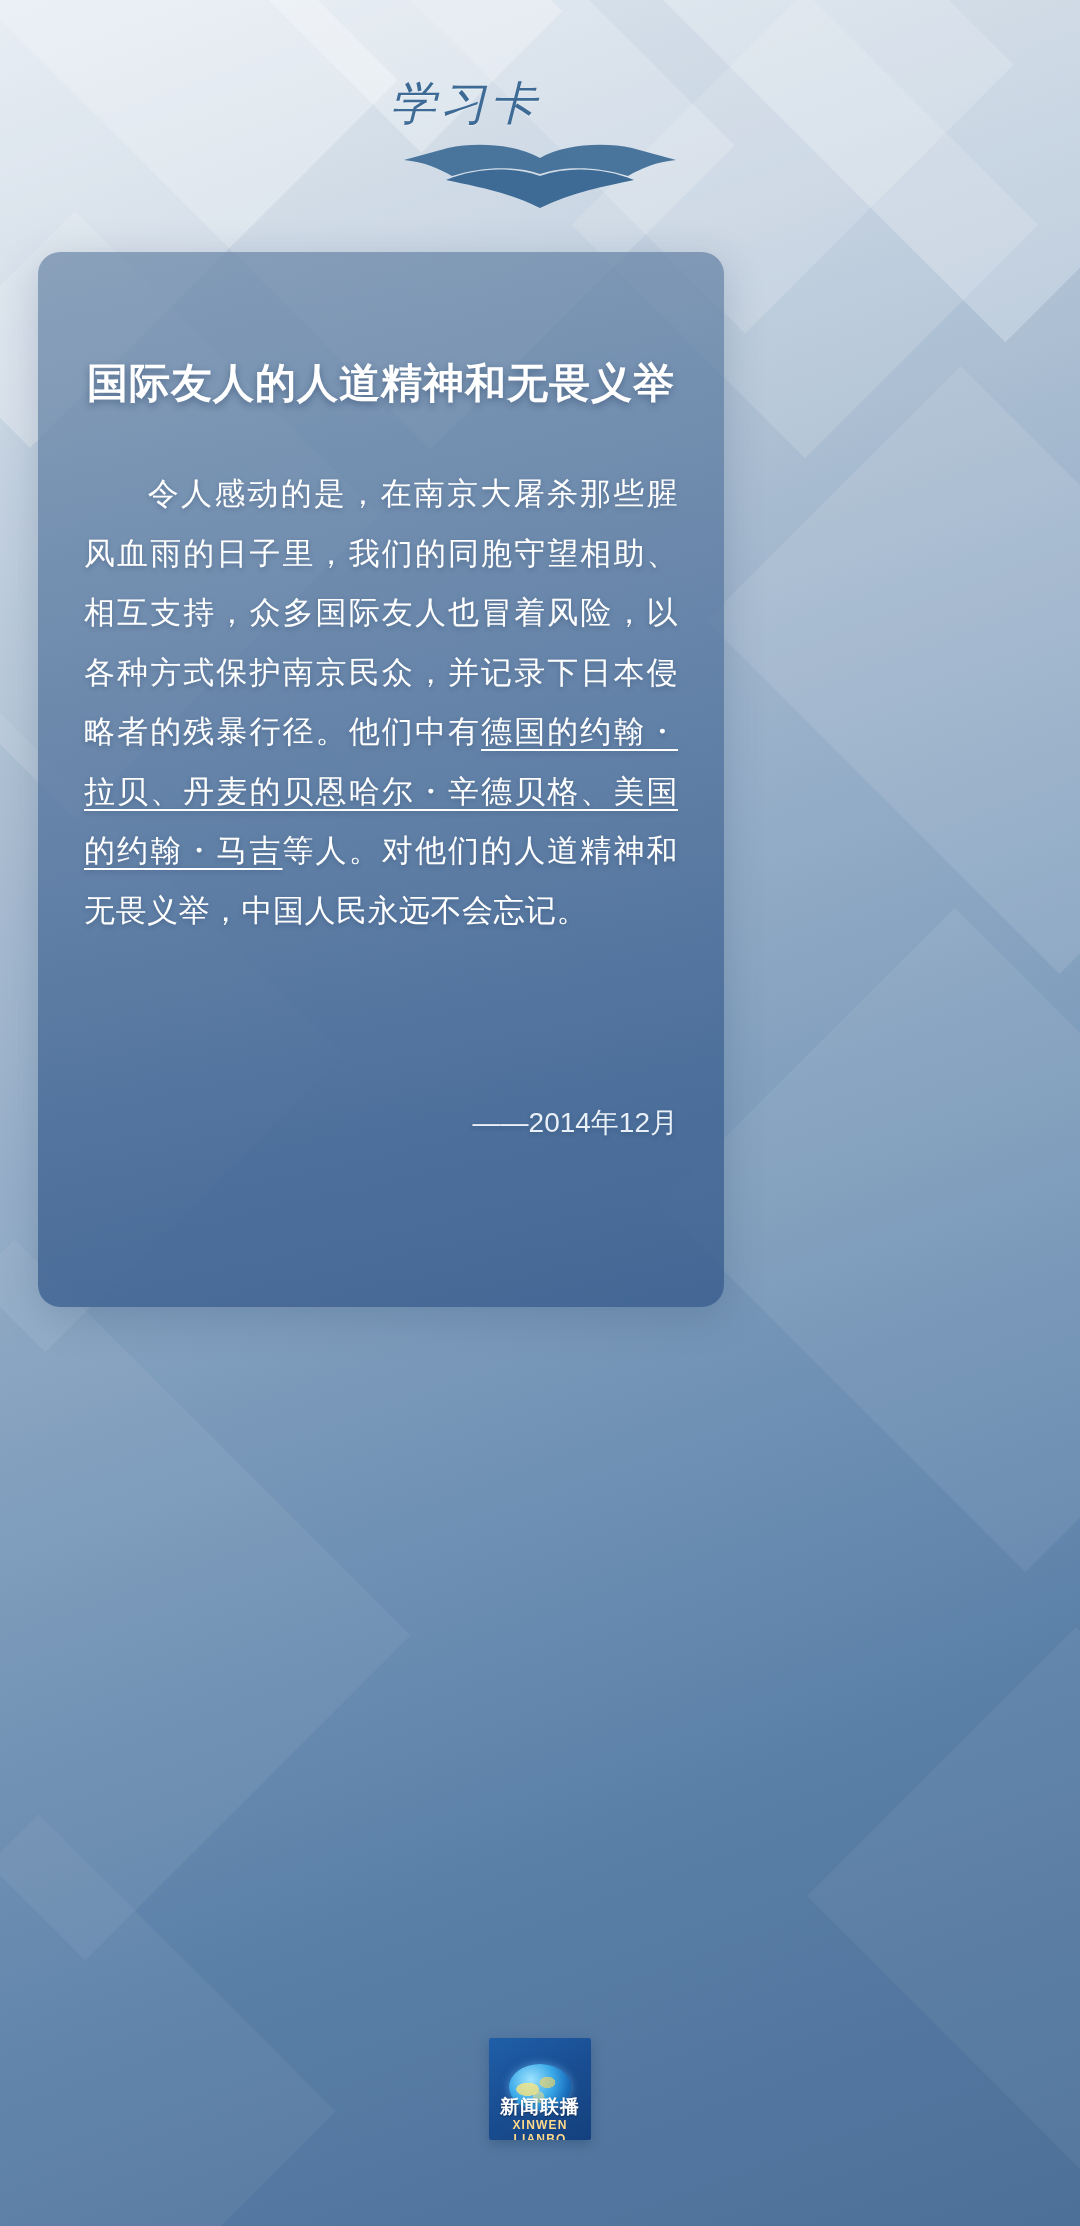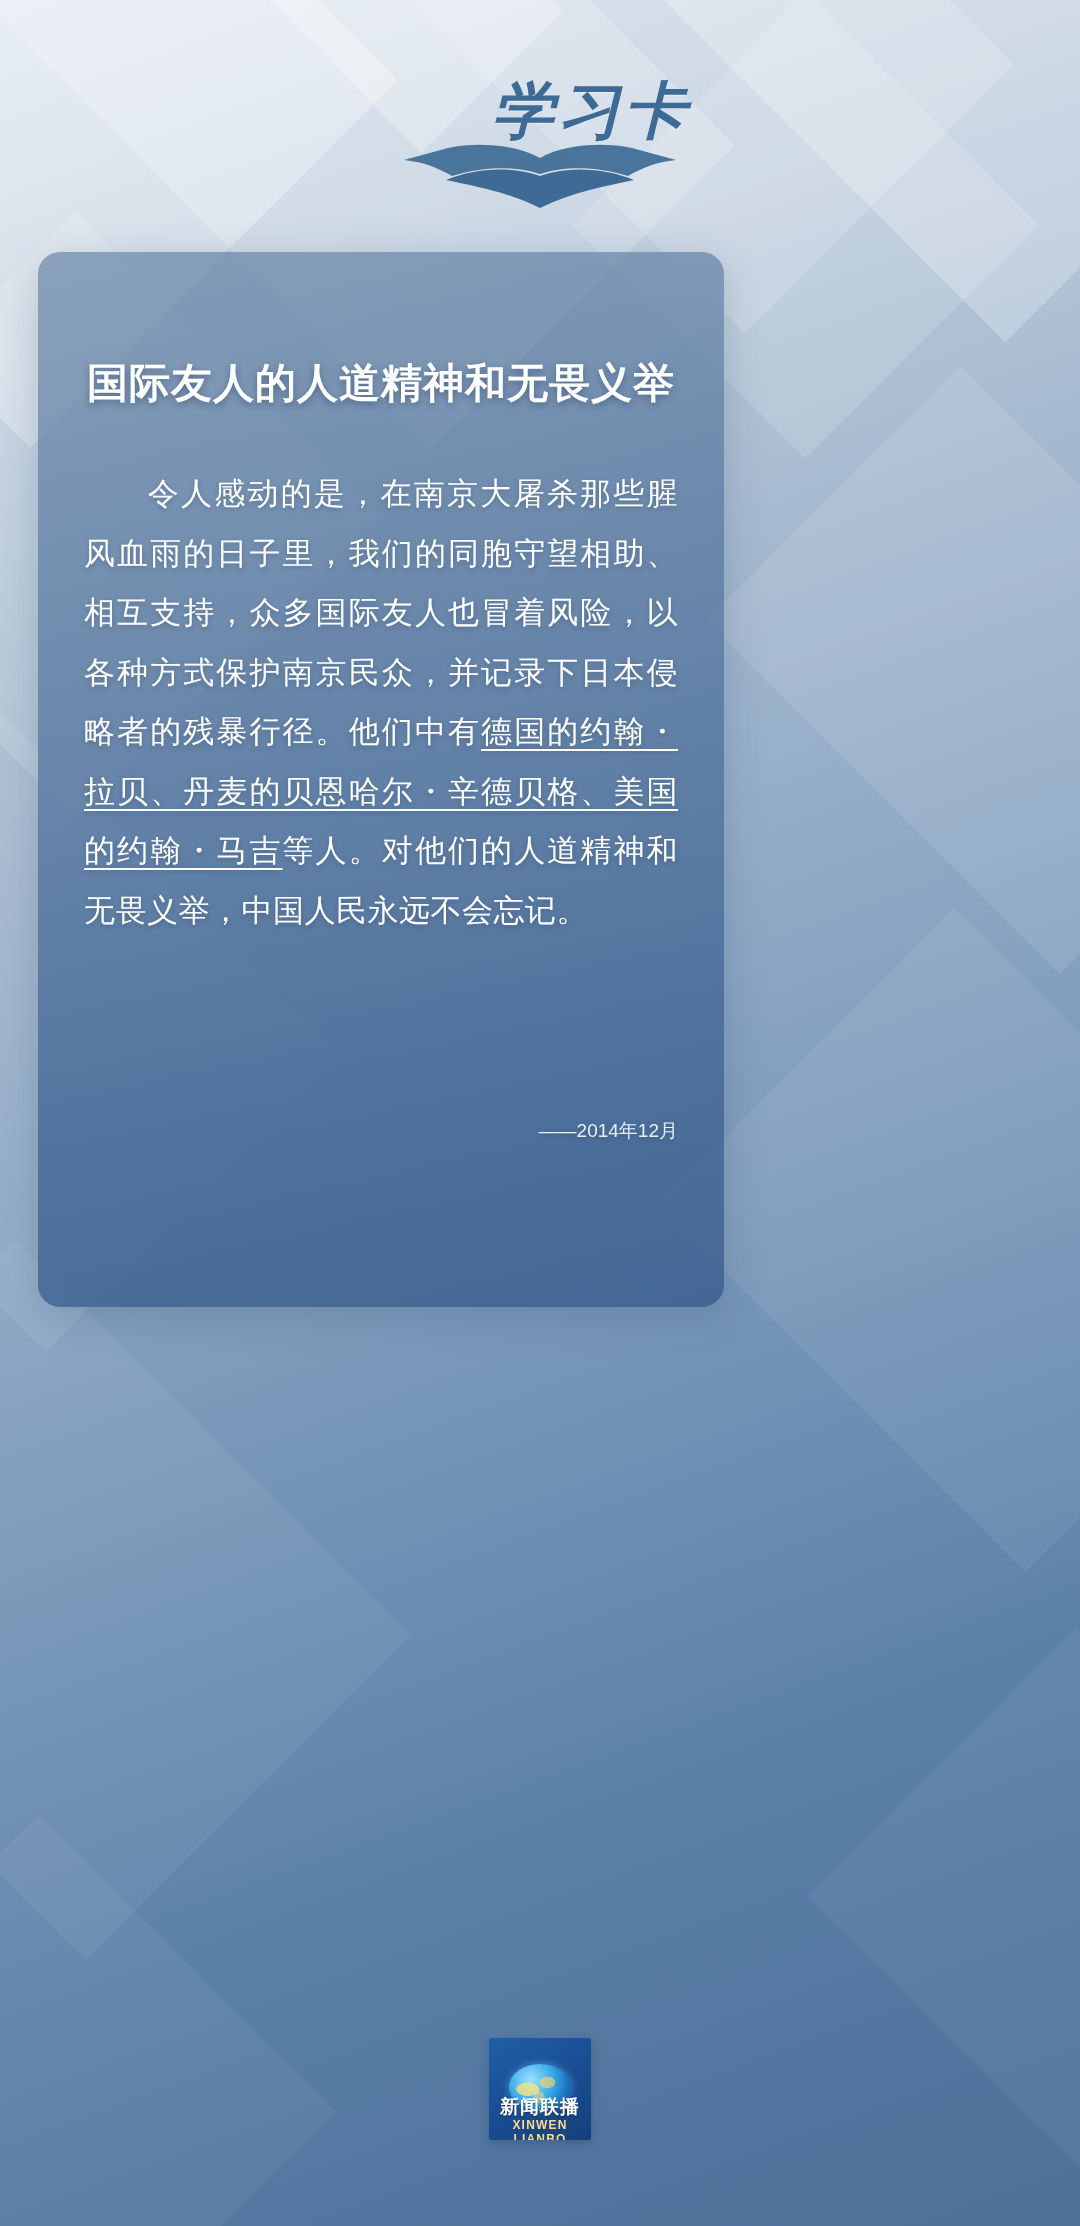--- a/index.html
+++ b/index.html
@@ -65,8 +65,8 @@
   }
   #logo-text {
     font-family: "DejaVu Serif", "Liberation Serif", serif;
-    font-size: 62px;
-    font-weight: 700;
+    font-size: 46px;
+    font-weight: 400;
     font-style: italic;
     color: #3d6b96;
     letter-spacing: 4px;
@@ -75,7 +75,7 @@
     top: 2px;
     left: 0;
     width: 300px;
-    text-align: right;
+    text-align: left;
     text-shadow: 0 1px 0 rgba(255,255,255,.35);
   }
   #logo-book { position: absolute; top: 62px; left: 8px; }

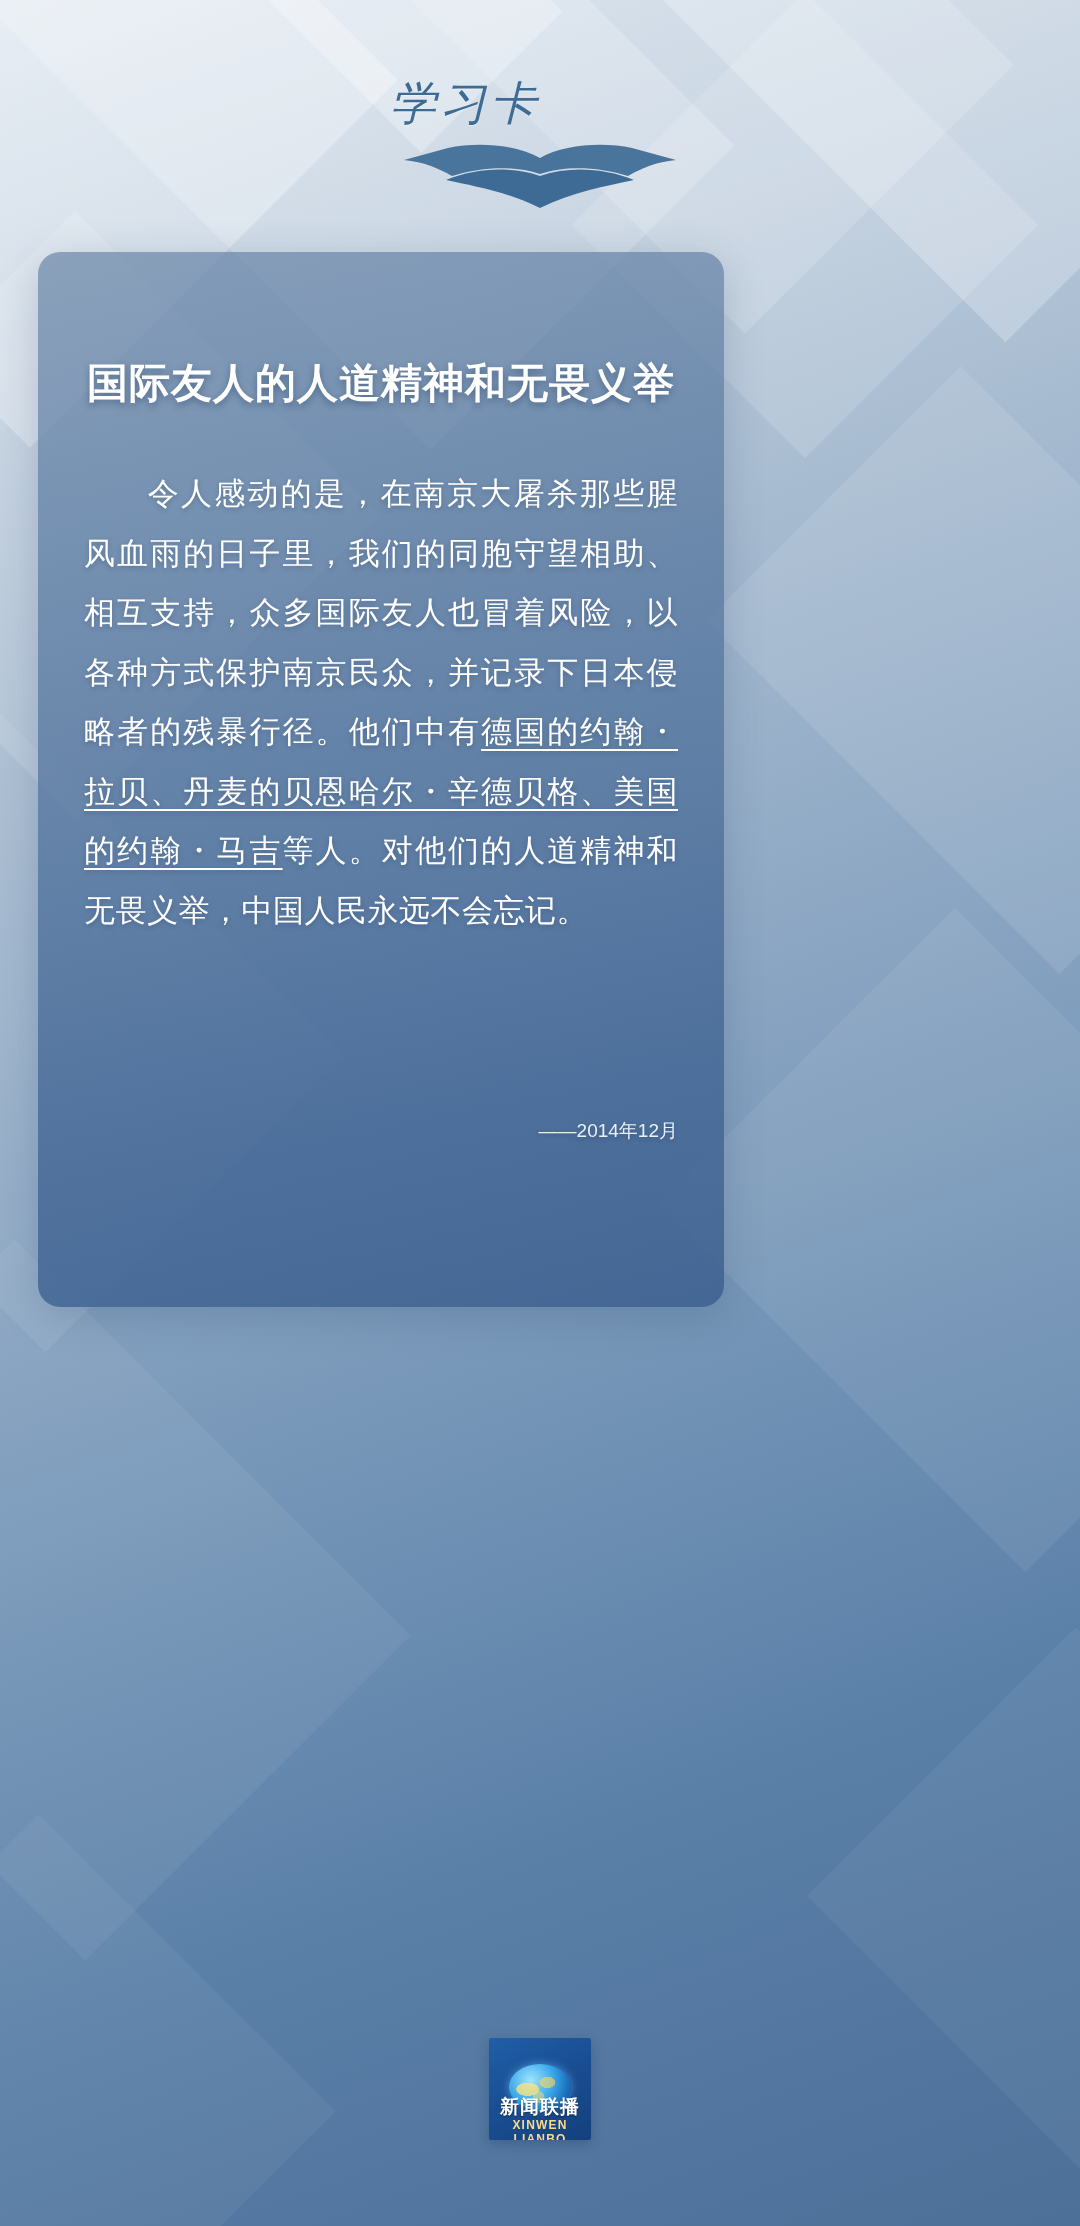--- a/index.html
+++ b/index.html
@@ -140,7 +140,7 @@
     bottom: 160px;
     text-align: right;
     color: #eaf0f7;
-    font-size: 19px;
+    font-size: 28px;
     line-height: 1.75;
     text-shadow: 0 2px 4px rgba(30,55,90,.3);
     margin-left: 24px;

